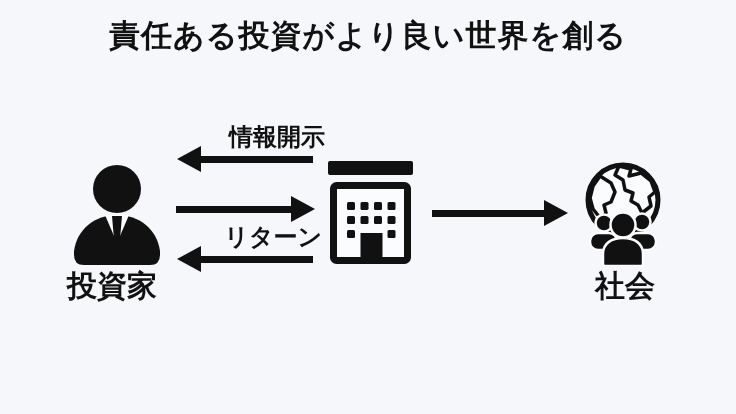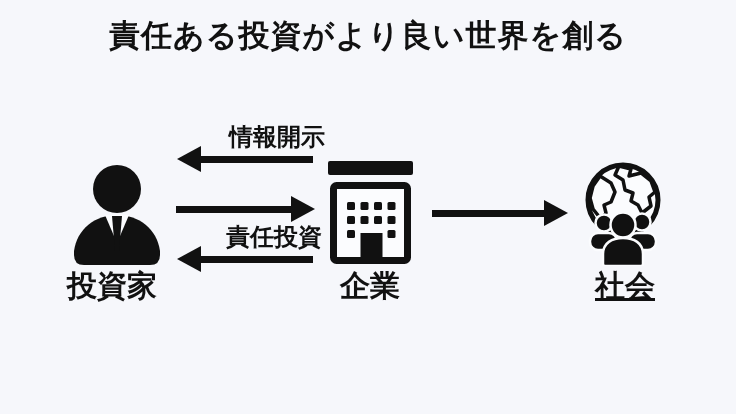--- a/index.html
+++ b/index.html
@@ -115,7 +115,7 @@
     <span class="head-right"></span>
   </div>
 
-  <div class="arrow-label lbl3">責任投資</div>
+  <div class="arrow-label lbl3">リターン</div>
   <div class="arrow a3">
     <span class="head-left"></span>
     <span class="shaft"></span>

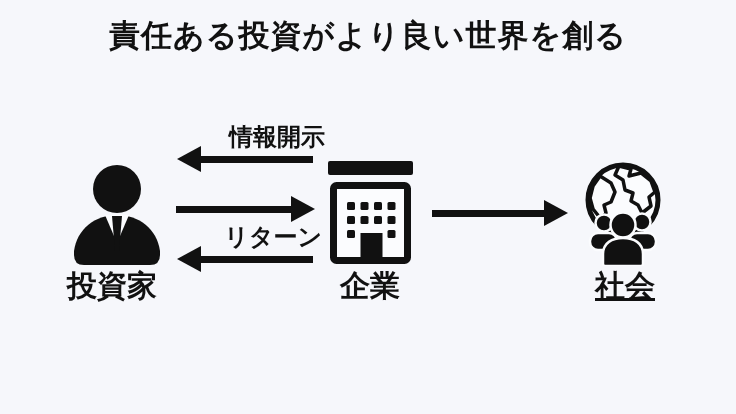--- a/index.html
+++ b/index.html
@@ -87,7 +87,6 @@
       <rect x="32.5" y="72" width="22" height="24" fill="currentColor"></rect>
     </svg>
   </div>
-  <div class="node-label company-label">企業</div>
 
   <div class="icon society-icon">
     <svg viewBox="0 0 84 106" xmlns="http://www.w3.org/2000/svg" aria-hidden="true">

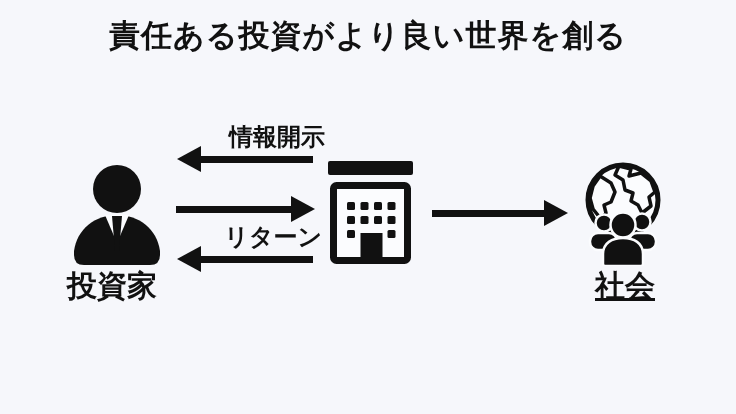--- a/index.html
+++ b/index.html
@@ -43,7 +43,7 @@
   .society-icon{left:581px;top:151px;width:84px;height:106px;}
   .investor-label{left:50px;top:257px;width:124px;}
   .company-label{left:308px;top:257px;width:124px;}
-  .society-label{left:563px;top:257px;width:124px;text-decoration:underline;}
+  .society-label{left:563px;top:257px;width:124px;}
   .a1{left:177px;top:137px;width:136px;height:26px;}
   .a2{left:176px;top:187px;width:139px;height:26px;}
   .a3{left:177px;top:237px;width:136px;height:26px;}

